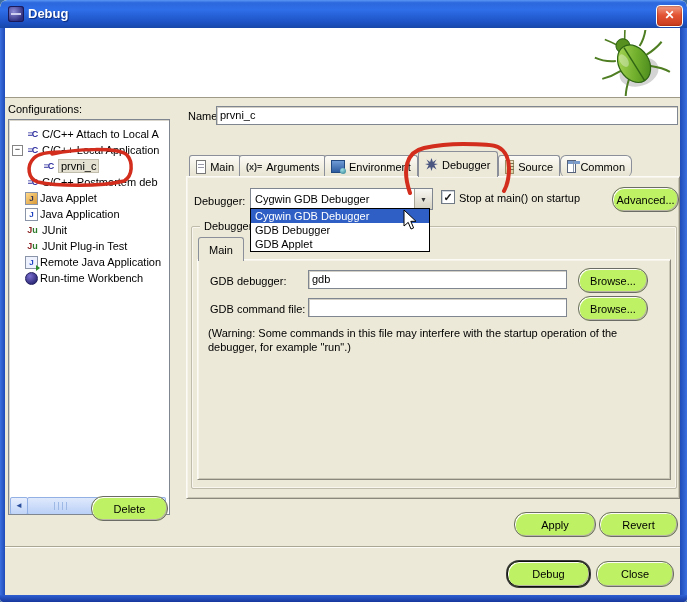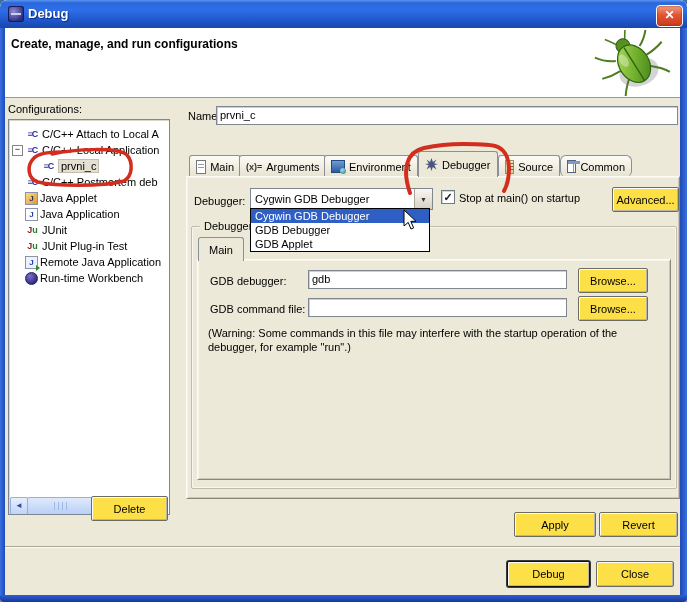--- a/index.html
+++ b/index.html
@@ -123,7 +123,6 @@
   </div>
 
   <div class="header">
-    <div class="subtitle">Create, manage, and run configurations</div>
     <svg style="position:absolute;left:588px;top:2px;" width="82" height="66" viewBox="0 0 82 66">
       <defs>
         <linearGradient id="bugg" x1="0" y1="0" x2="1" y2="1">

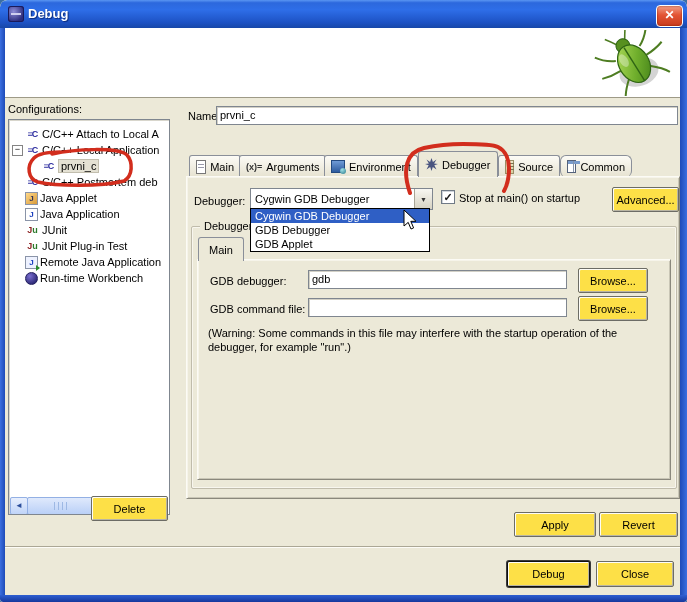--- a/index.html
+++ b/index.html
@@ -31,7 +31,7 @@
   .subtitle{position:absolute;left:6px;top:9px;font-weight:bold;font-size:12px;}
   
   .lbl{position:absolute;white-space:nowrap;}
-  .btn{position:absolute;background:#fde047;border:1px solid #6c6c66;border-radius:2px;
+  .btn{position:absolute;background:#bef264;border:1px solid #6c6c66;border-radius:12px;
     box-shadow:inset 1px 1px 0 #fdfcf7,inset -1px -1px 0 #b9b5a4;
     display:flex;align-items:center;justify-content:center;font-size:11px;cursor:pointer;}
   .btn.default{border:1px solid #101010;box-shadow:0 0 0 1px #3a3a3a,inset 1px 1px 0 #fdfcf7,inset -1px -1px 0 #b9b5a4;}

